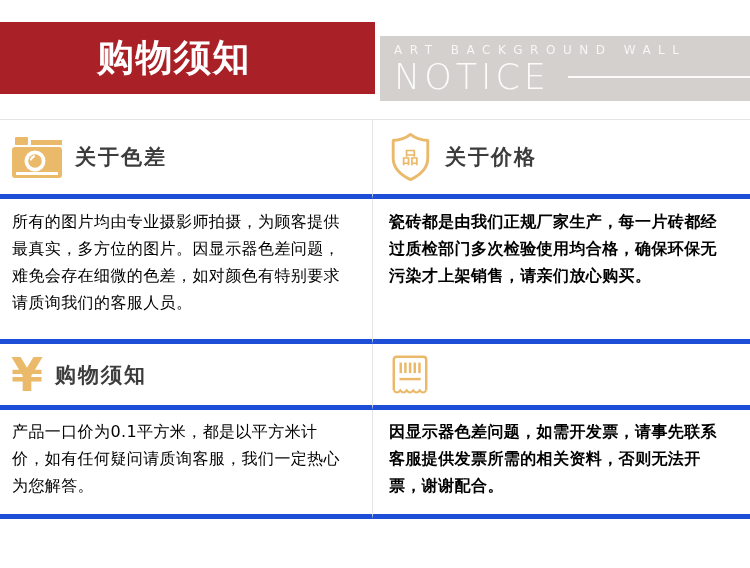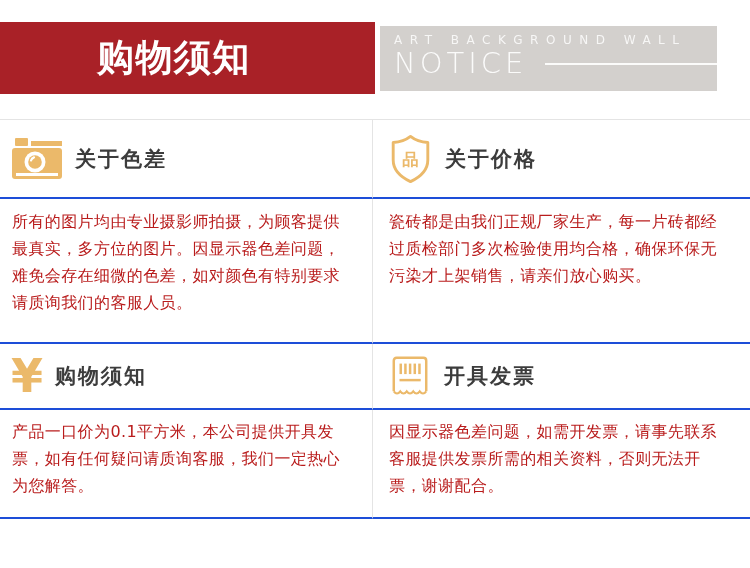--- a/index.html
+++ b/index.html
@@ -33,8 +33,8 @@
   }
   .banner-gray {
     position: absolute;
-    left: 380px; top: 26px;
-    width: 337px; height: 65px;
+    left: 380px; top: 36px;
+    width: 370px; height: 65px;
     background: #D3D0CD;
     padding: 7px 0 0 14px;
     overflow: hidden;

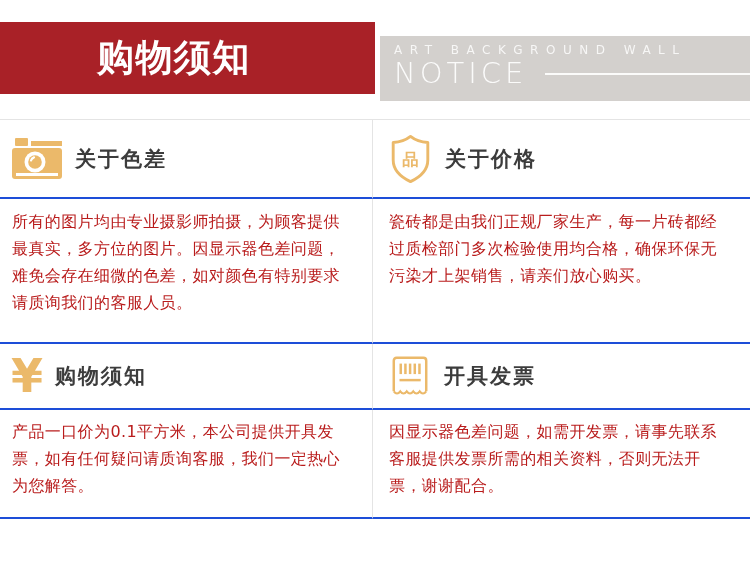--- a/index.html
+++ b/index.html
@@ -52,7 +52,7 @@
   }
   .notice-row .notice {
     color: rgba(255,255,255,0.9);
-    font-size: 29px;
+    font-size: 35px;
     font-weight: 300;
     letter-spacing: 4px;
     line-height: 1.1;

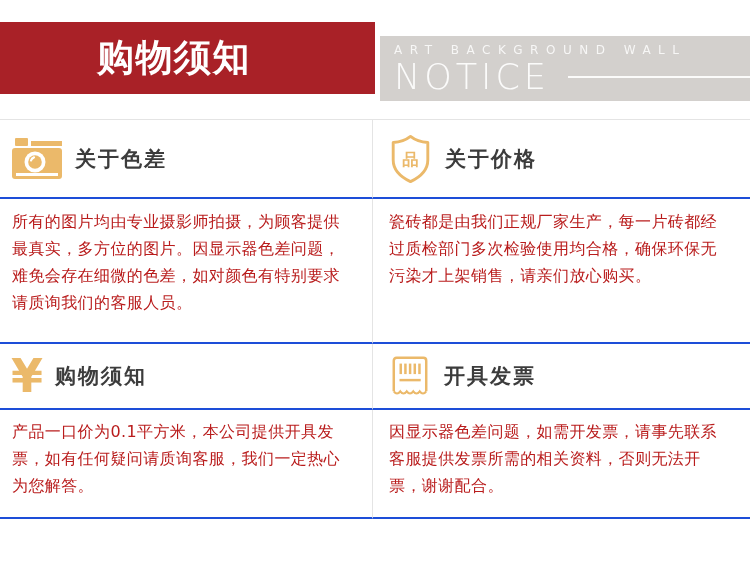--- a/index.html
+++ b/index.html
@@ -75,7 +75,7 @@
     grid-template-rows: 79px 145px 66px 109px;
     border-top: 1px solid #E4E4E4;
   }
-  .cell { border-bottom: 2px solid #1d4ed8; background: #fff; }
+  .cell { border-bottom: 5px solid #1d4ed8; background: #fff; }
   .col-l { border-right: 1px solid #E4E4E4; }
   .head {
     display: flex;

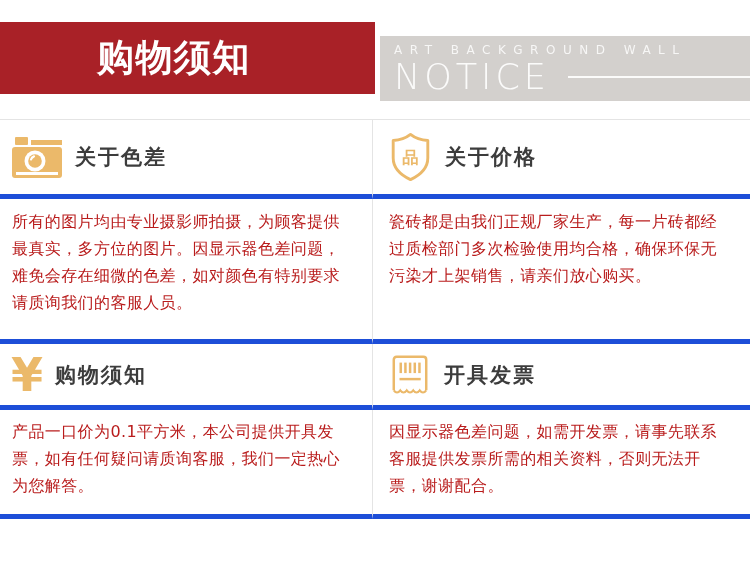--- a/index.html
+++ b/index.html
@@ -95,7 +95,7 @@
     padding: 9px 22px 0 12px;
     font-size: 16px;
     line-height: 27px;
-    color: #b91c1c;
+    color: #000000;
     letter-spacing: 0.4px;
   }
   .body.col-r { padding-left: 16px; padding-right: 28px; }

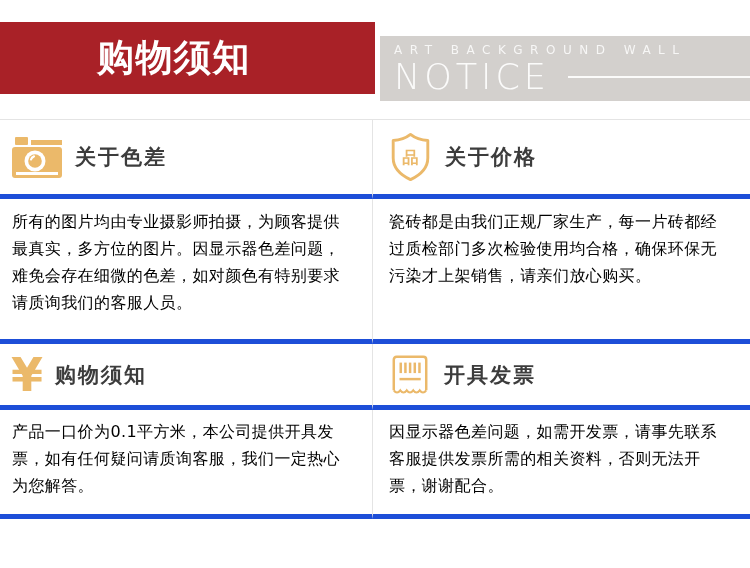--- a/index.html
+++ b/index.html
@@ -98,7 +98,7 @@
     color: #000000;
     letter-spacing: 0.4px;
   }
-  .body.col-r { padding-left: 16px; padding-right: 28px; }
+  .body.col-r { padding-left: 16px; padding-right: 28px; font-weight: bold; }
   .body2 { padding-top: 8px; }
 
   

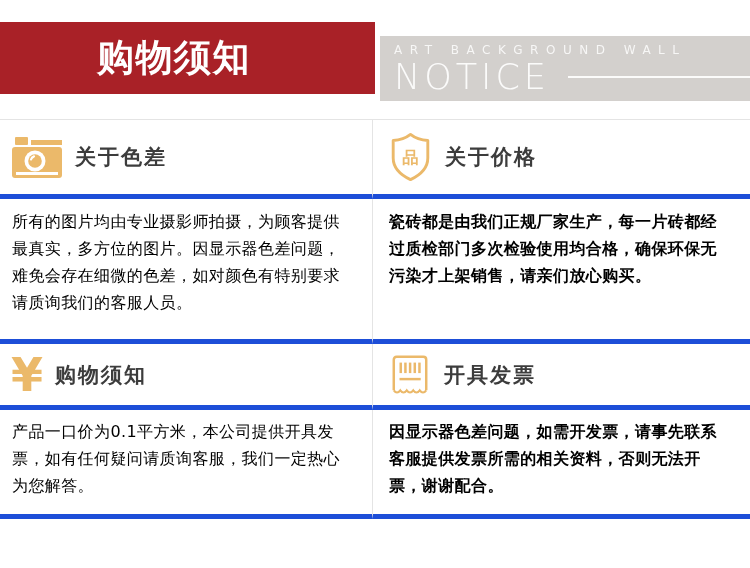--- a/index.html
+++ b/index.html
@@ -178,7 +178,6 @@
           <rect x="11" y="25" width="22.2" height="2.6" fill="#EBB96A"></rect>
         </svg>
       </span>
-      <span class="title">开具发票</span>
     </div>
 
     <div class="cell body body2 col-l">产品一口价为0.1平方米，本公司提供开具发票，如有任何疑问请质询客服，我们一定热心为您解答。</div>

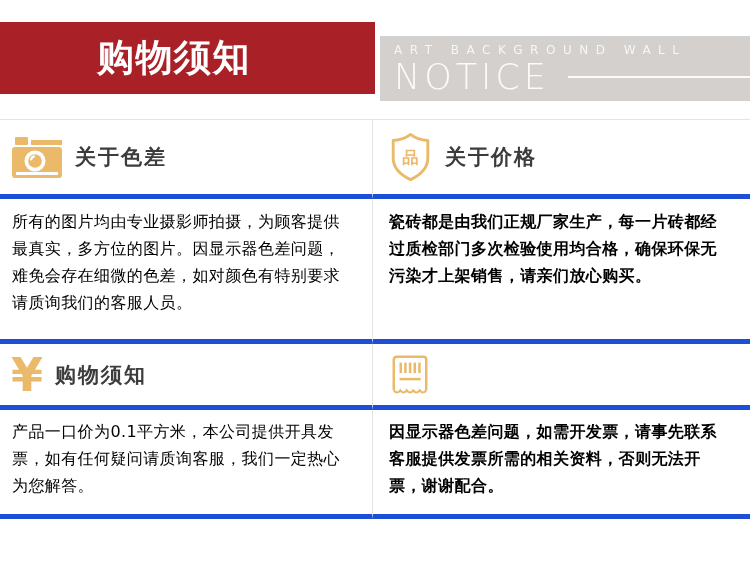--- a/index.html
+++ b/index.html
@@ -180,7 +180,7 @@
       </span>
     </div>
 
-    <div class="cell body body2 col-l">产品一口价为0.1平方米，本公司提供开具发票，如有任何疑问请质询客服，我们一定热心为您解答。</div>
+    <div class="cell body body2 col-l">产品一口价为0.1平方米，都是以平方米计价，如有任何疑问请质询客服，我们一定热心为您解答。</div>
     <div class="cell body body2 col-r">因显示器色差问题，如需开发票，请事先联系客服提供发票所需的相关资料，否则无法开票，谢谢配合。</div>
 
   </div>

